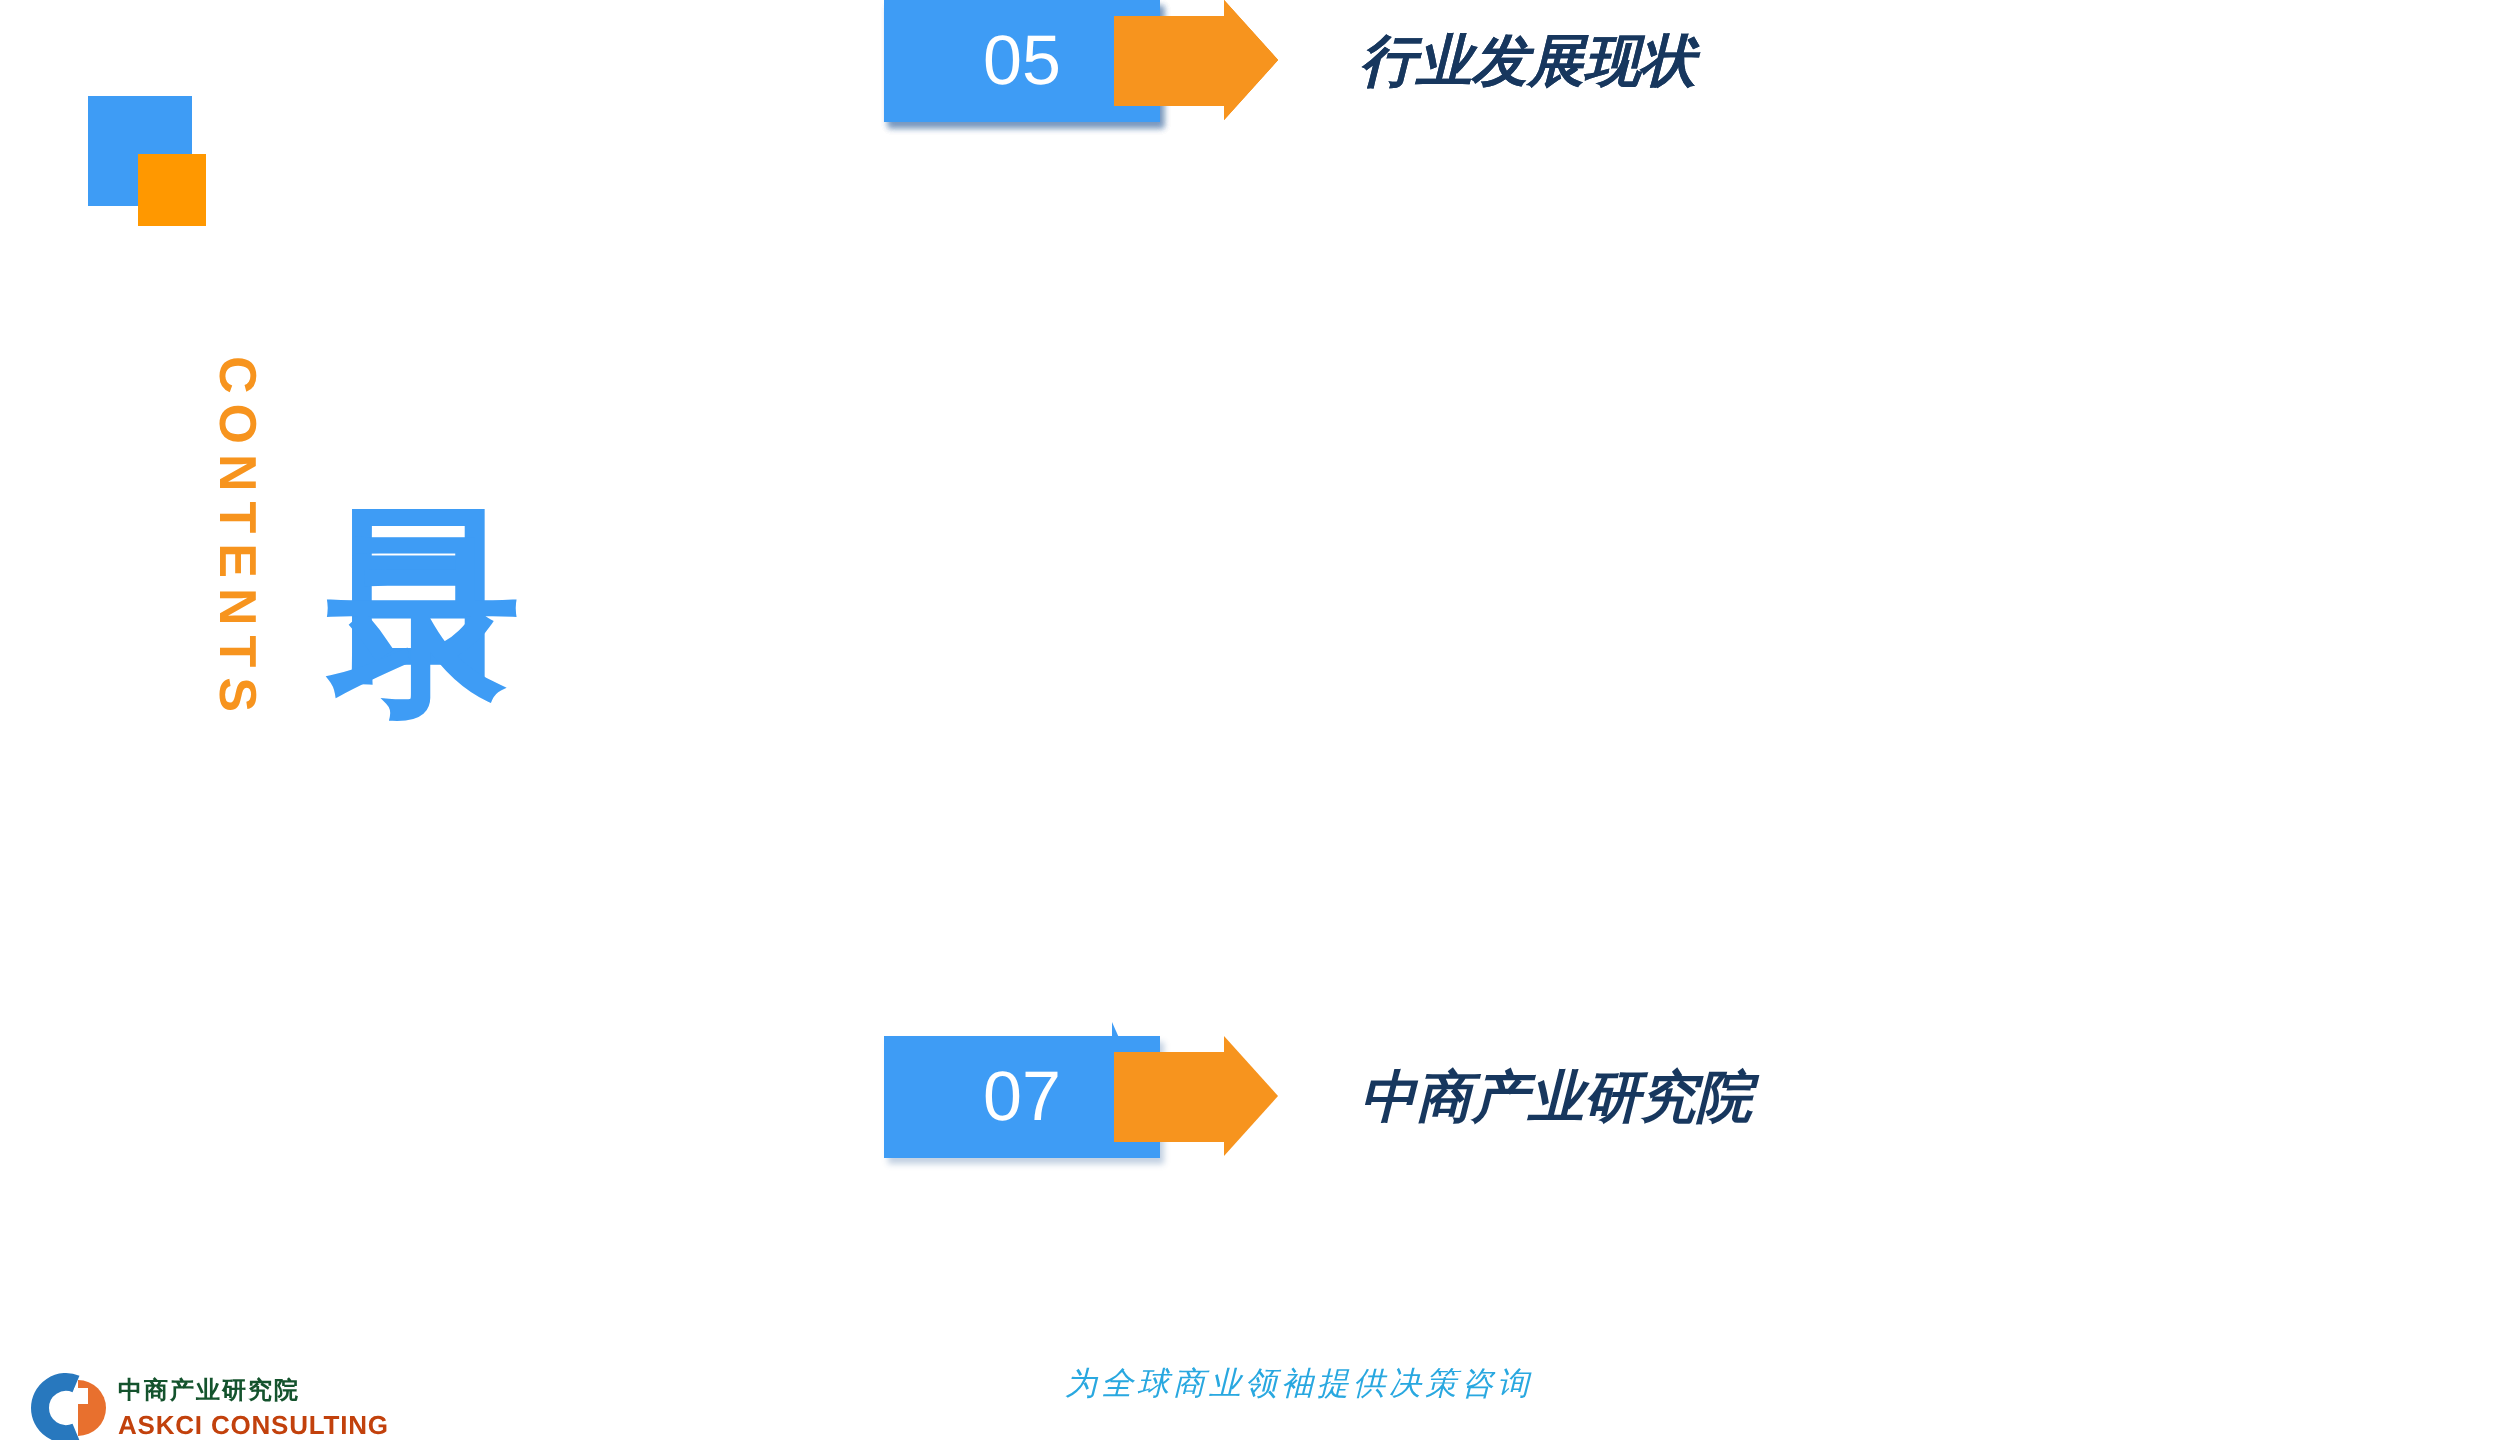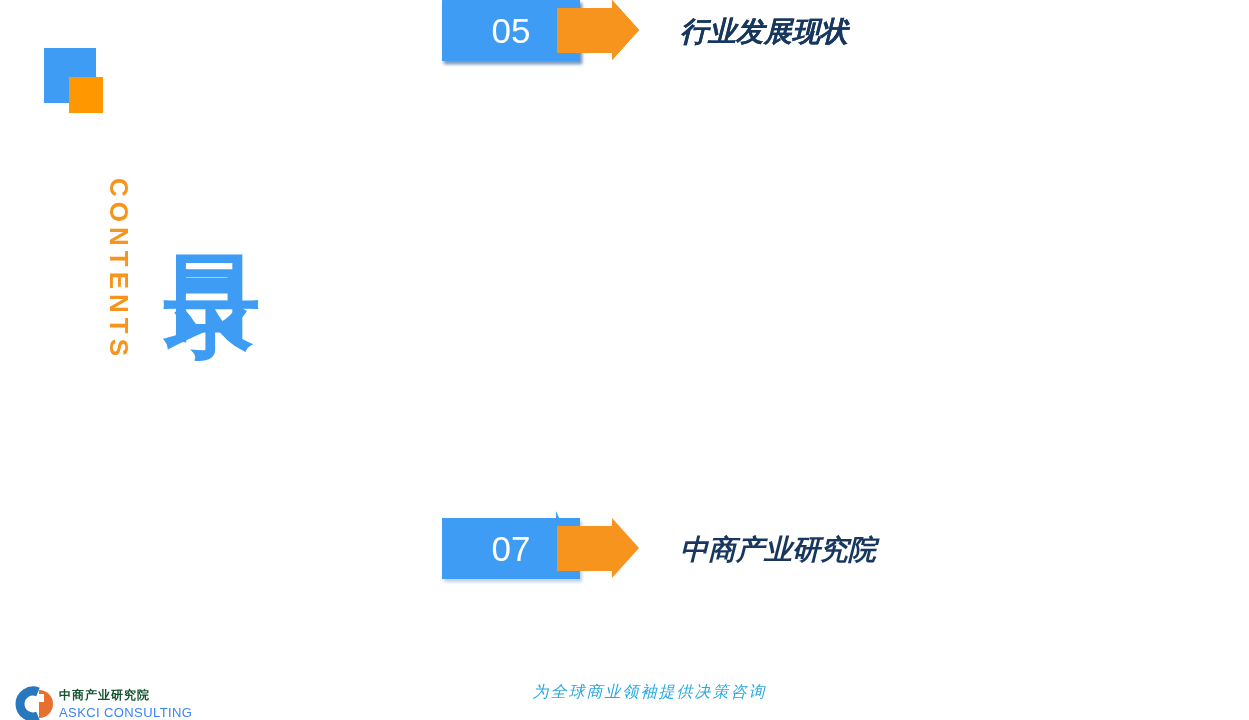--- a/index.html
+++ b/index.html
@@ -78,7 +78,7 @@
     letter-spacing:1px; line-height:21px; white-space:nowrap;
   }
   .logo-en {
-    font-size:13px; font-weight:normal; color:#3b82f6;
+    font-size:13px; font-weight:bold; color:#c2410c;
     letter-spacing:.4px; line-height:14px; white-space:nowrap;
   }
   .tagline {

